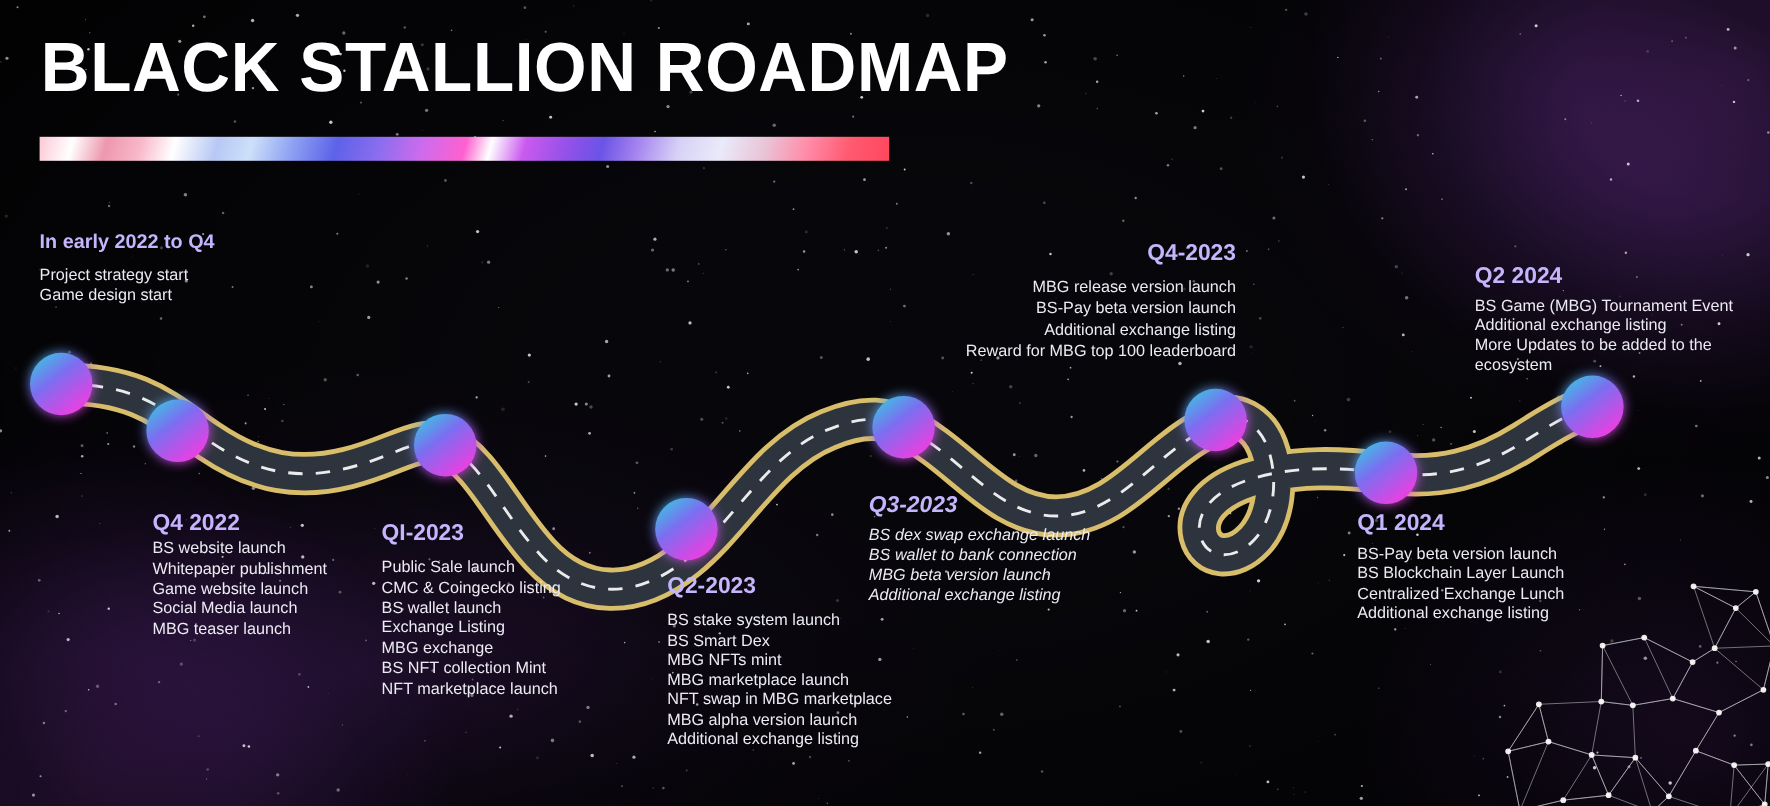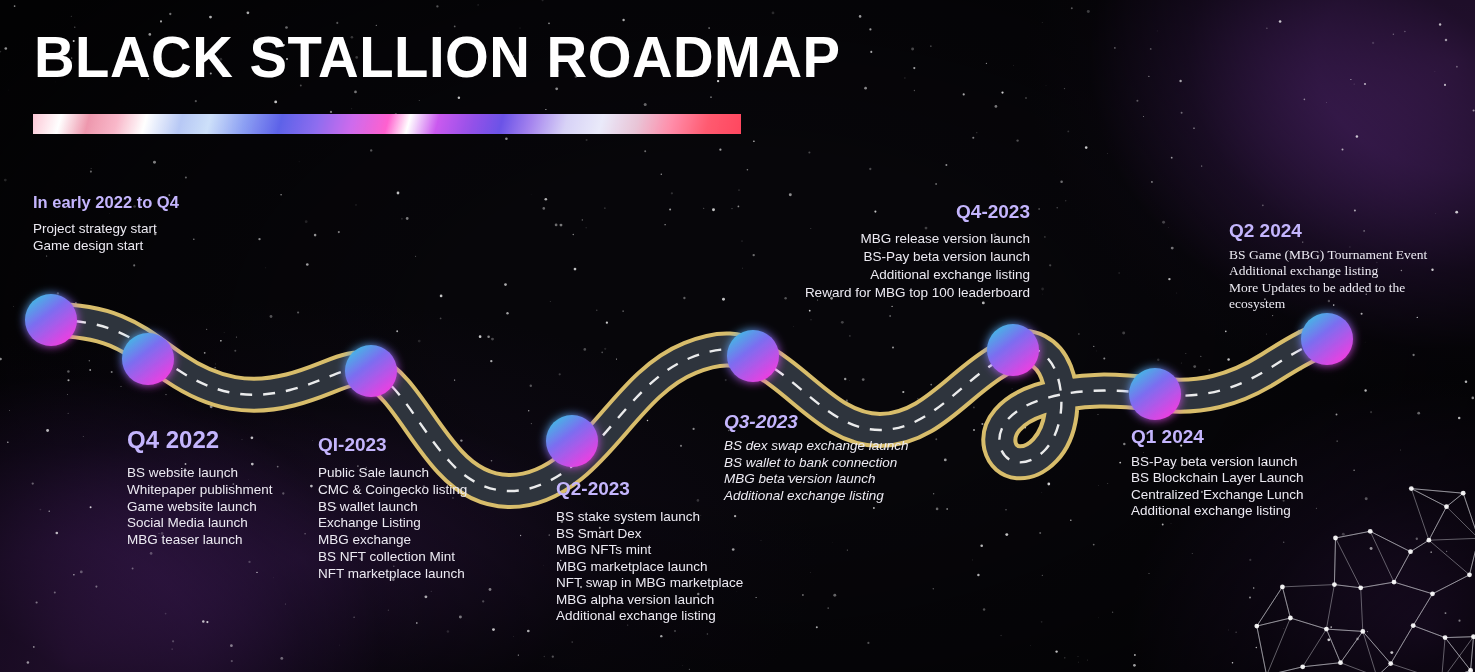--- a/index.html
+++ b/index.html
@@ -107,7 +107,7 @@
 
   .m-q22024 .ms-head { font-size:19px; margin-bottom:5px; }
   .m-q22024 .ms-list li { font-size:13.5px; line-height:16.3px; white-space:normal; }
-  .m-q22024 .ms-list { width:232px;font-family:Liberation Serif, serif; }
+  .m-q22024 .ms-list { width:232px; }
 
   #road-svg, #stars-svg, #mesh-svg {
     position:absolute; left:0; top:0; width:1475px; height:672px;

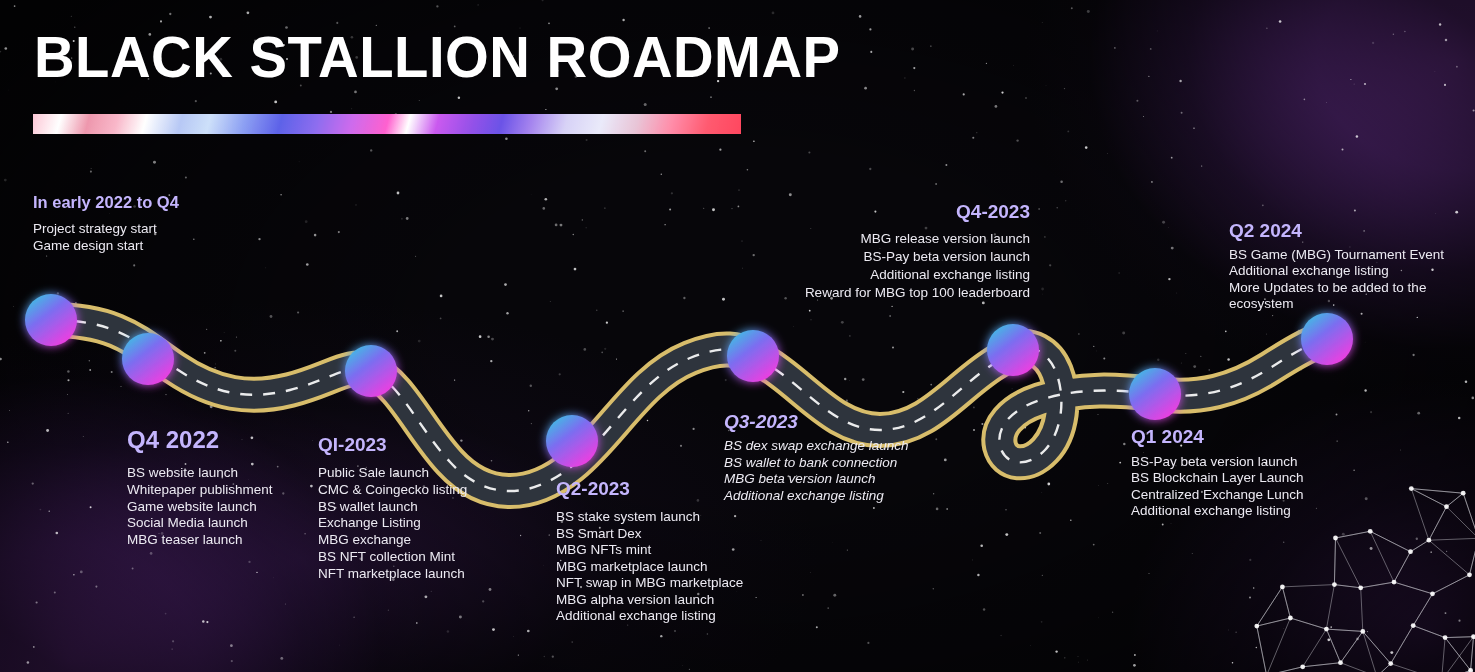--- a/index.html
+++ b/index.html
@@ -86,7 +86,7 @@
   .m-intro .ms-head { font-size:16.5px; margin-bottom:9px; }
   .m-intro .ms-list li { font-size:13.5px; line-height:16.5px; }
 
-  .m-q42022 .ms-head { font-size:24px; margin-bottom:11px; }
+  .m-q42022 .ms-head { font-size:19px; margin-bottom:1px; }
   .m-q42022 .ms-list li { font-size:13.5px; line-height:16.8px; }
 
   .m-q12023 .ms-head { font-size:19px; margin-bottom:9px; }

